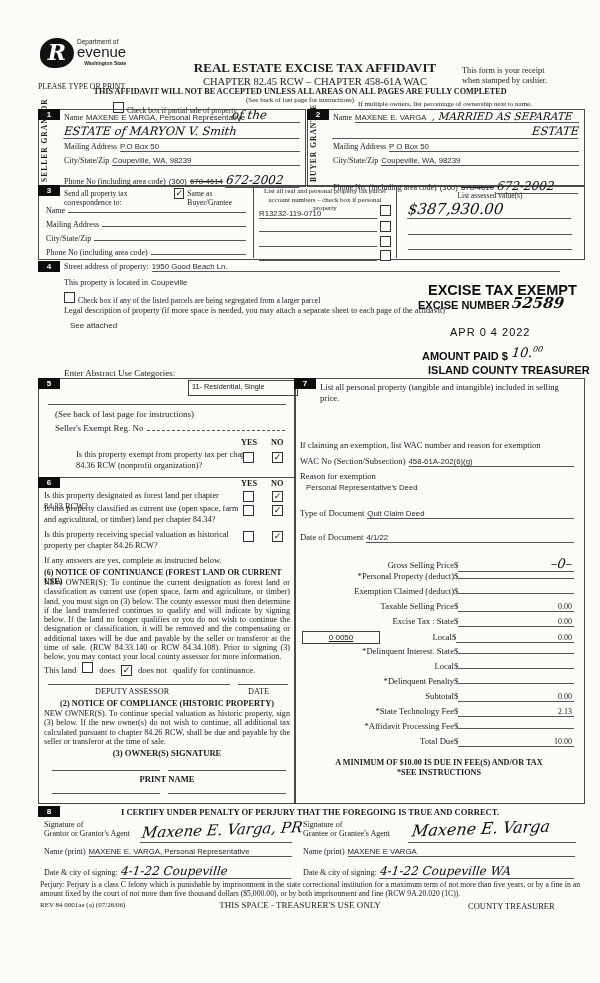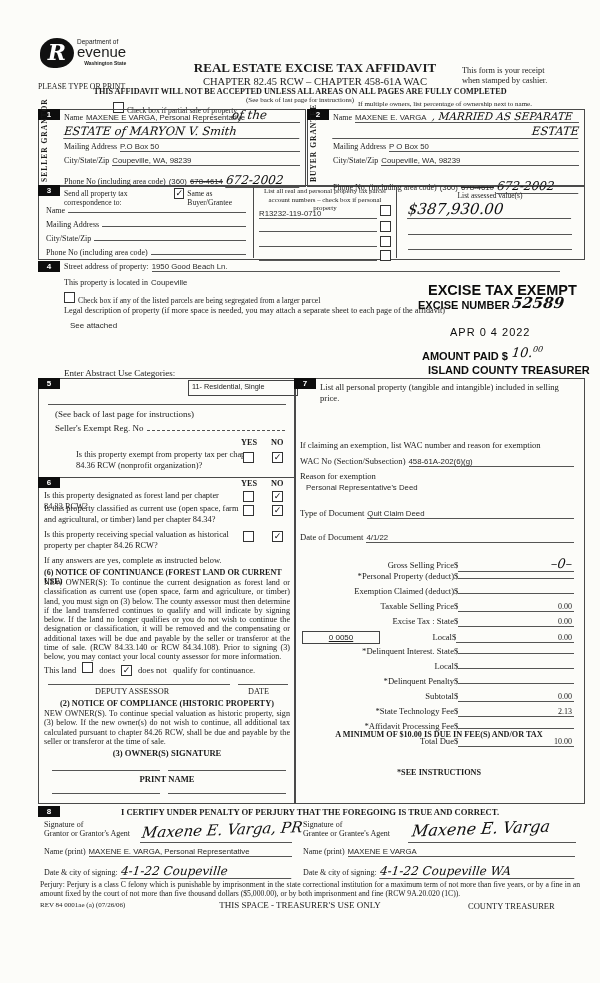--- a/index.html
+++ b/index.html
@@ -336,7 +336,7 @@
     <span class="mval">10.00</span>
   </div>
 
-  <div class="abs cen b" style="left:300px;top:730px;width:278px;font-size:8.2px;">A MINIMUM OF $10.00 IS DUE IN FEE(S) AND/OR TAX</div>
+  <div class="abs cen b" style="left:300px;top:758px;width:278px;font-size:8.2px;">A MINIMUM OF $10.00 IS DUE IN FEE(S) AND/OR TAX</div>
   <div class="abs cen b" style="left:300px;top:768px;width:278px;font-size:8.2px;">*SEE INSTRUCTIONS</div>
 
   <div class="tab" style="left:38px;top:806px;">8</div>

